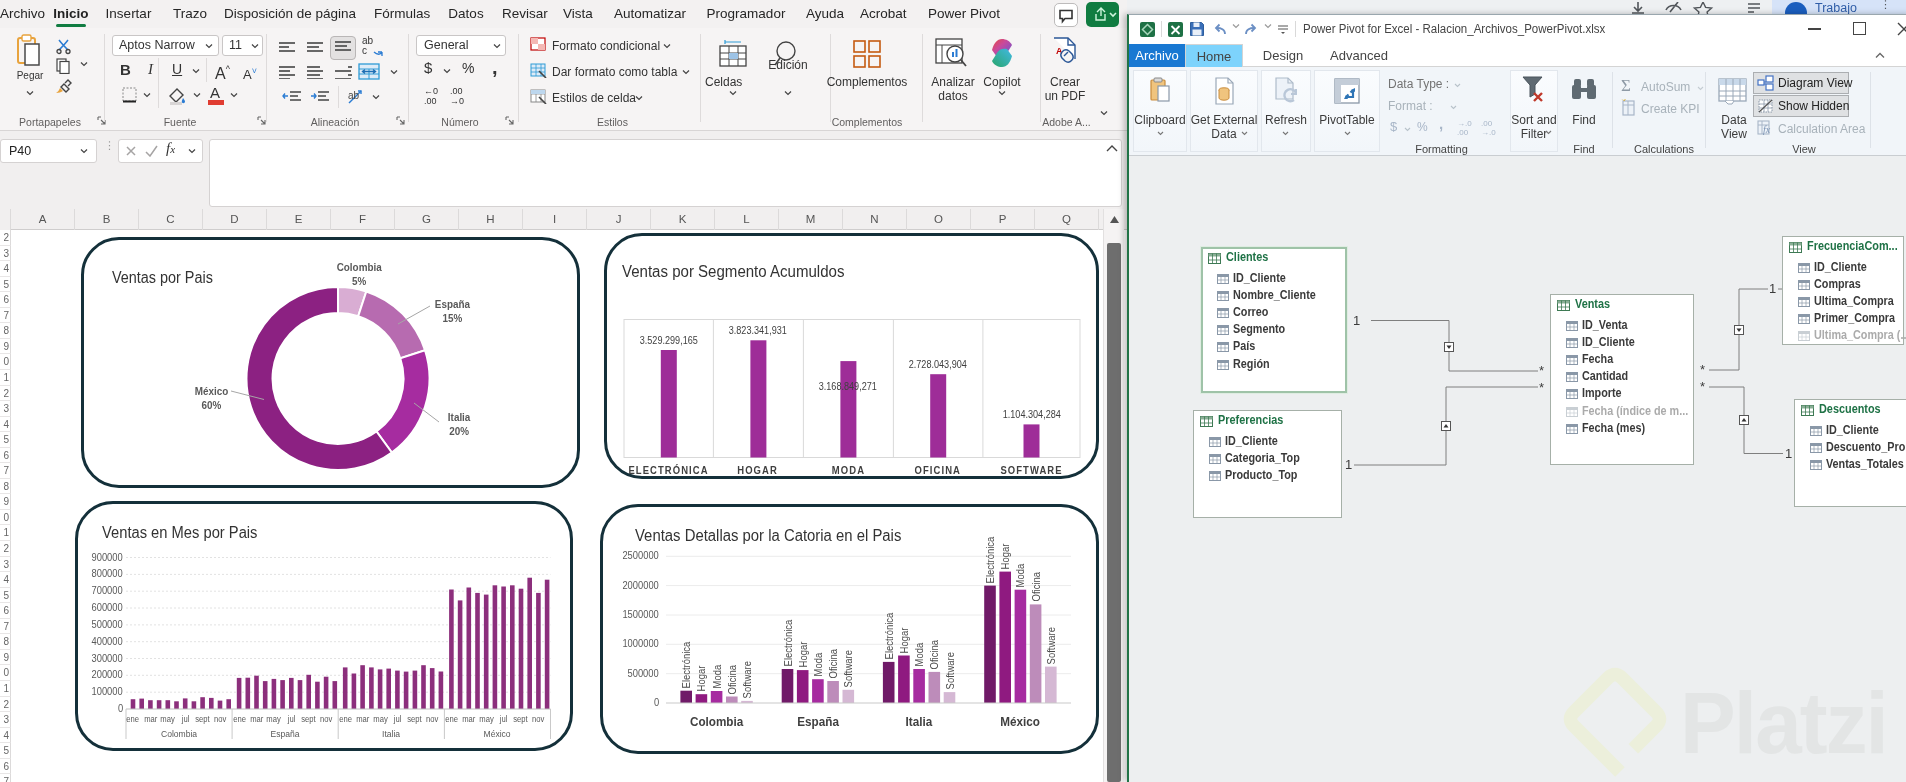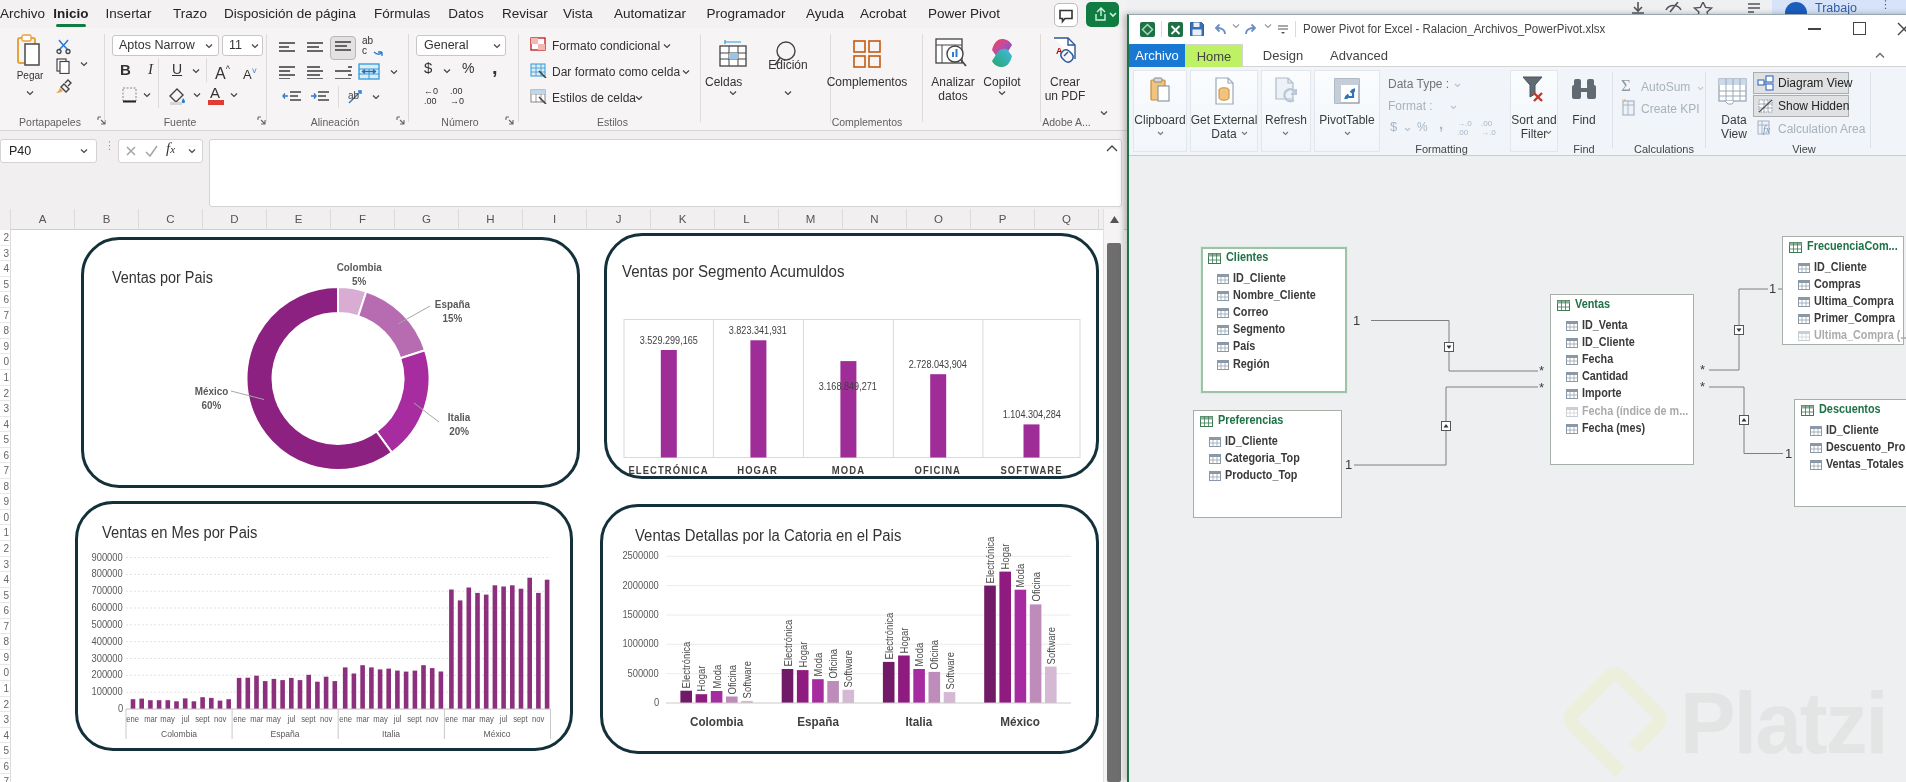--- a/index.html
+++ b/index.html
@@ -641,7 +641,7 @@
     </div>
     <div class="ab" style="left:0;top:29px;width:100%;height:23px;background:#fff;border-bottom:1px solid #D4D4D4;">
       <div class="ab" style="left:0;top:0;width:56px;height:23px;background:#1878D2;color:#fff;font-size:13px;text-align:center;line-height:23px;">Archivo</div>
-      <div class="ab" style="left:56px;top:0;width:58px;height:24px;background:#bef264;border:1px solid #D4D4D4;border-bottom:none;color:#444;font-size:13px;text-align:center;line-height:23px;">Home</div>
+      <div class="ab" style="left:56px;top:0;width:58px;height:24px;background:#7dd3fc;border:1px solid #D4D4D4;border-bottom:none;color:#444;font-size:13px;text-align:center;line-height:23px;">Home</div>
       <div class="ab nw" style="left:124px;top:0;width:60px;height:23px;color:#444;font-size:13px;text-align:center;line-height:23px;">Design</div>
       <div class="ab nw" style="left:192px;top:0;width:76px;height:23px;color:#444;font-size:13px;text-align:center;line-height:23px;">Advanced</div>
       <svg class="ab" style="left:746px;top:8px" width="10" height="7" viewBox="0 0 10 7">

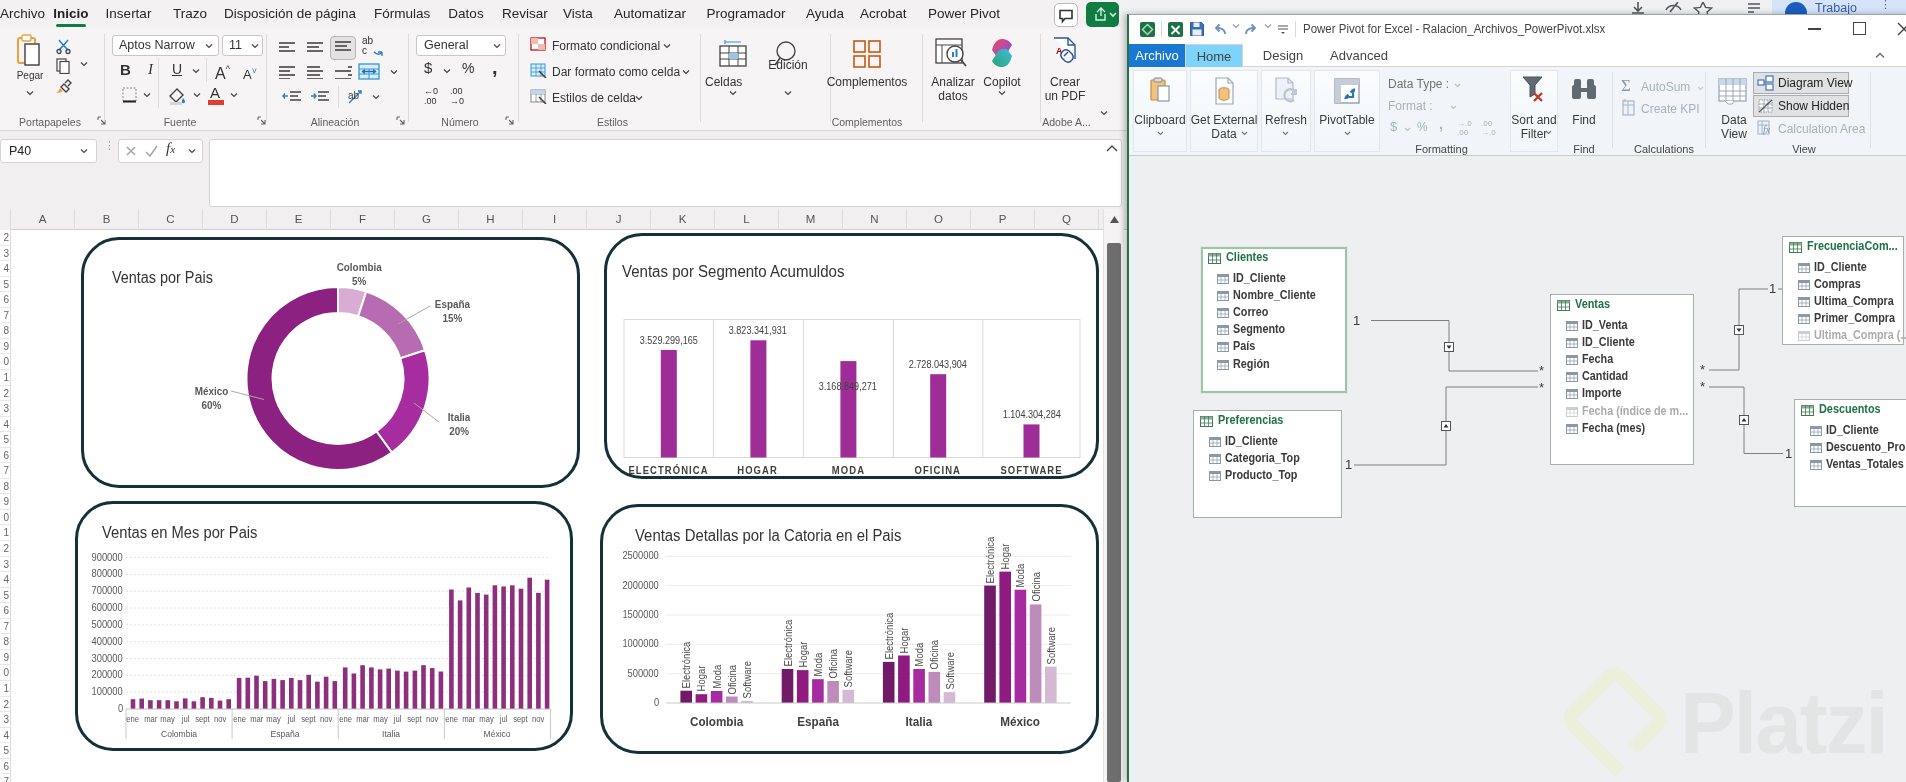--- a/index.html
+++ b/index.html
@@ -205,7 +205,7 @@
         <path d="M1 5h14M1 9h14M6 1v12M11 1v12" stroke="#2E9BD6" stroke-width=".8"></path>
         <path d="M9 8l7 7" stroke="#444" stroke-width="1.6"></path>
       </svg>
-      <div class="ab nw" style="left:552px;top:37px;font-size:12px;color:#333;">Dar formato como celda</div>
+      <div class="ab nw" style="left:552px;top:37px;font-size:12px;color:#333;">Dar formato como tabla</div>
       <svg class="ab" style="left:682px;top:41px" width="8" height="6" viewBox="0 0 8 6">
         <path d="M1 1.5l3 3 3-3" stroke="#444" stroke-width="1.2" fill="none"></path>
       </svg>

